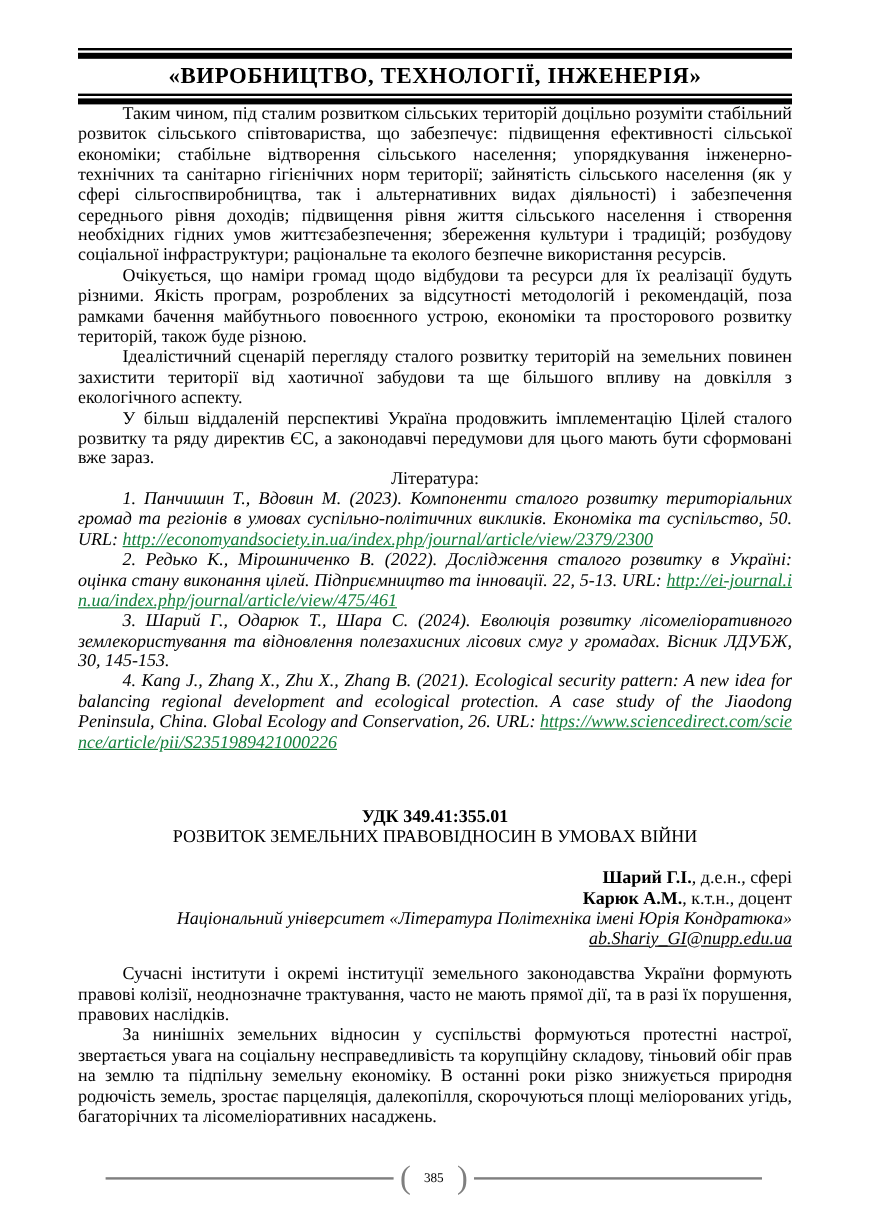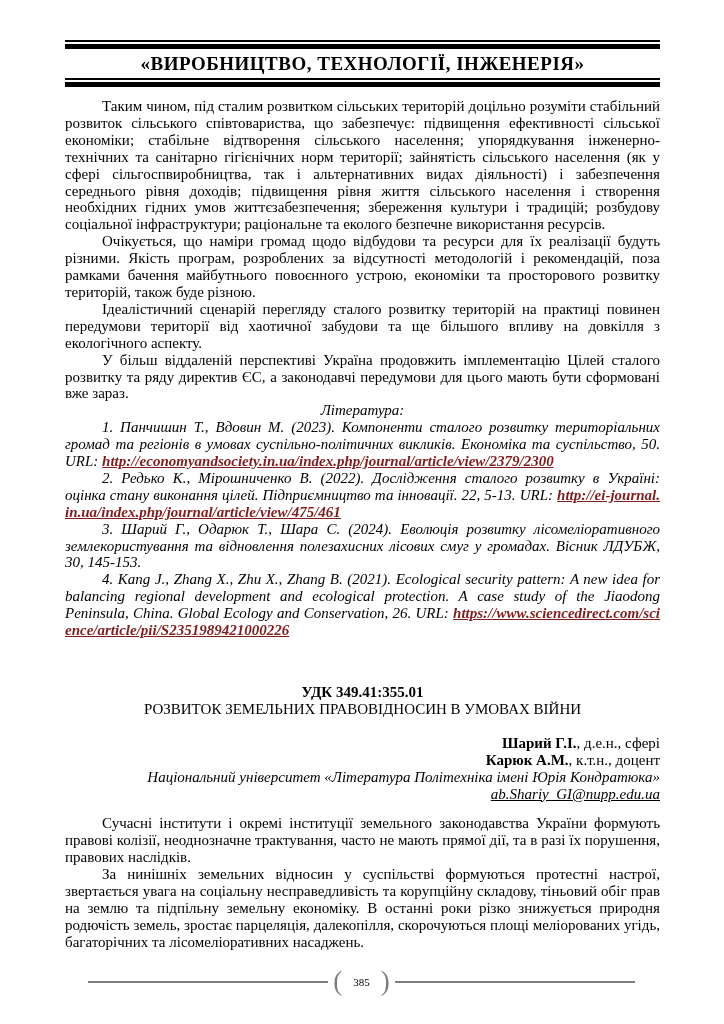--- a/index.html
+++ b/index.html
@@ -22,7 +22,7 @@
     overflow: hidden;
   }
   
-  .banner { margin-bottom: 11px; }
+  .banner { margin-bottom: 0; }
   .rule-thin  { height: 2px; background: #000; }
   .rule-thick { height: 5px; background: #000; margin-top: 2px; }
   .banner-text {

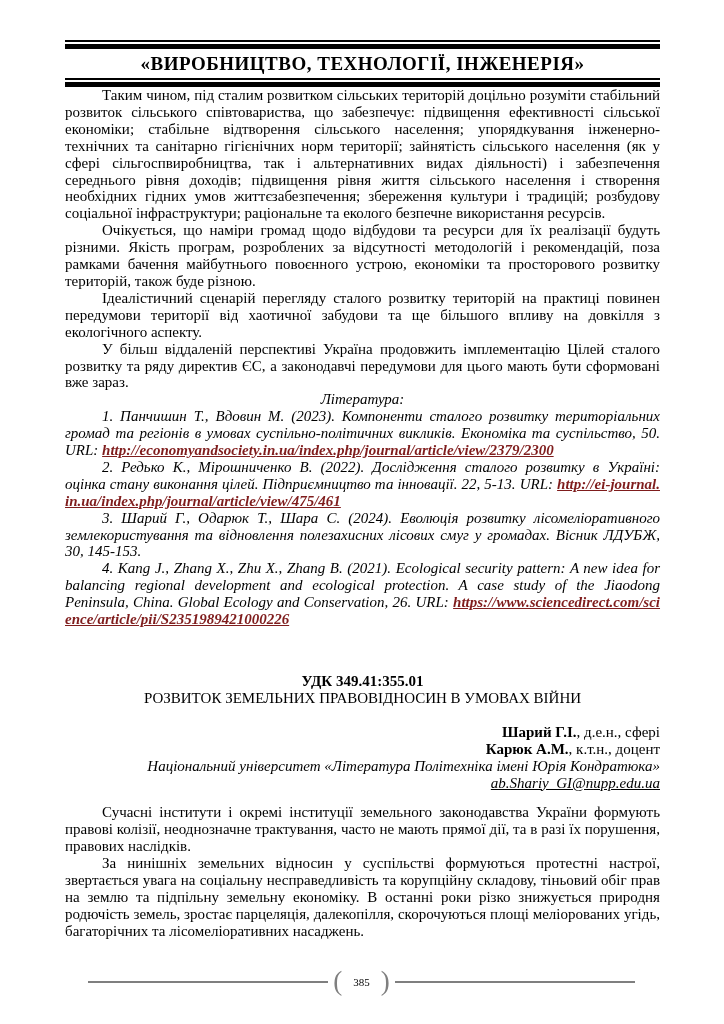--- a/index.html
+++ b/index.html
@@ -121,7 +121,7 @@
 
   <p>Таким чином, під сталим розвитком сільських територій доцільно розуміти стабільний розвиток сільського співтовариства, що забезпечує: підвищення ефективності сільської економіки; стабільне відтворення сільського населення; упорядкування інженерно-технічних та санітарно гігієнічних норм території; зайнятість сільського населення (як у сфері сільгоспвиробництва, так і альтернативних видах діяльності) і забезпечення середнього рівня доходів; підвищення рівня життя сільського населення і створення необхідних гідних умов життєзабезпечення; збереження культури і традицій; розбудову соціальної інфраструктури; раціональне та еколого безпечне використання ресурсів.</p>
   <p>Очікується, що наміри громад щодо відбудови та ресурси для їх реалізації будуть різними. Якість програм, розроблених за відсутності методологій і рекомендацій, поза рамками бачення майбутнього повоєнного устрою, економіки та просторового розвитку територій, також буде різною.</p>
-  <p>Ідеалістичний сценарій перегляду сталого розвитку територій на практиці повинен передумови території від хаотичної забудови та ще більшого впливу на довкілля з екологічного аспекту.</p>
+  <p>Ідеалістичний сценарій перегляду сталого розвитку територій на земельних повинен захистити території від хаотичної забудови та ще більшого впливу на довкілля з екологічного аспекту.</p>
   <p>У більш віддаленій перспективі Україна продовжить імплементацію Цілей сталого розвитку та ряду директив ЄС, а законодавчі передумови для цього мають бути сформовані вже зараз.</p>
 
   <p class="lit-heading">Література:</p>

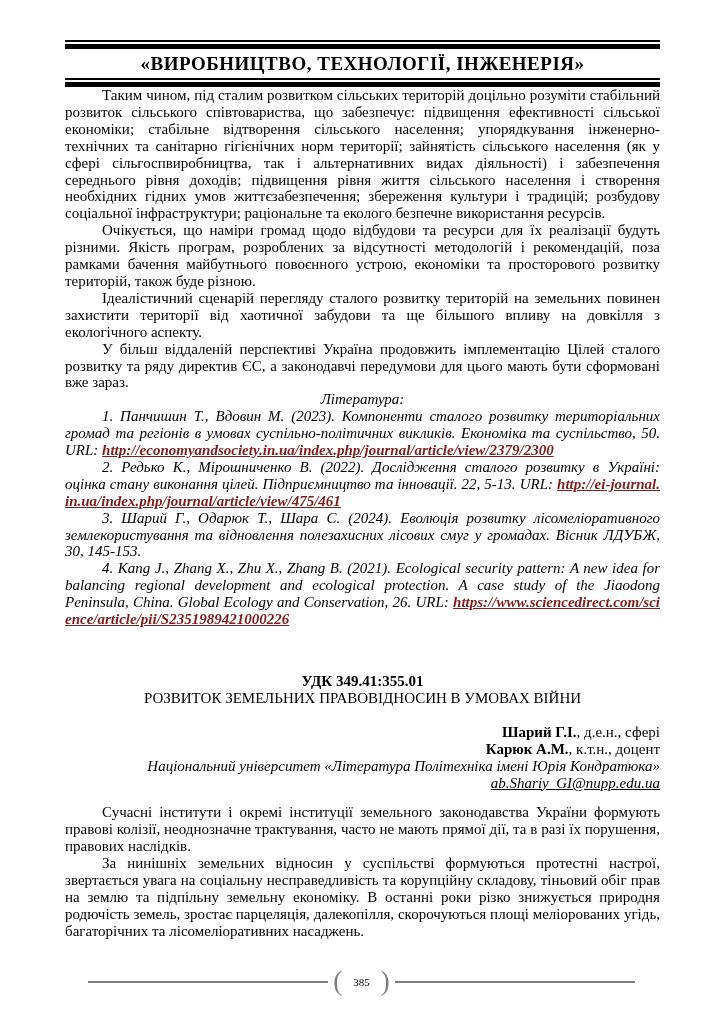--- a/index.html
+++ b/index.html
@@ -42,7 +42,6 @@
   .lit-heading {
     text-align: center;
     text-indent: 0;
-    font-style: italic;
   }
   .ref { font-style: italic; }
   .ref-link {

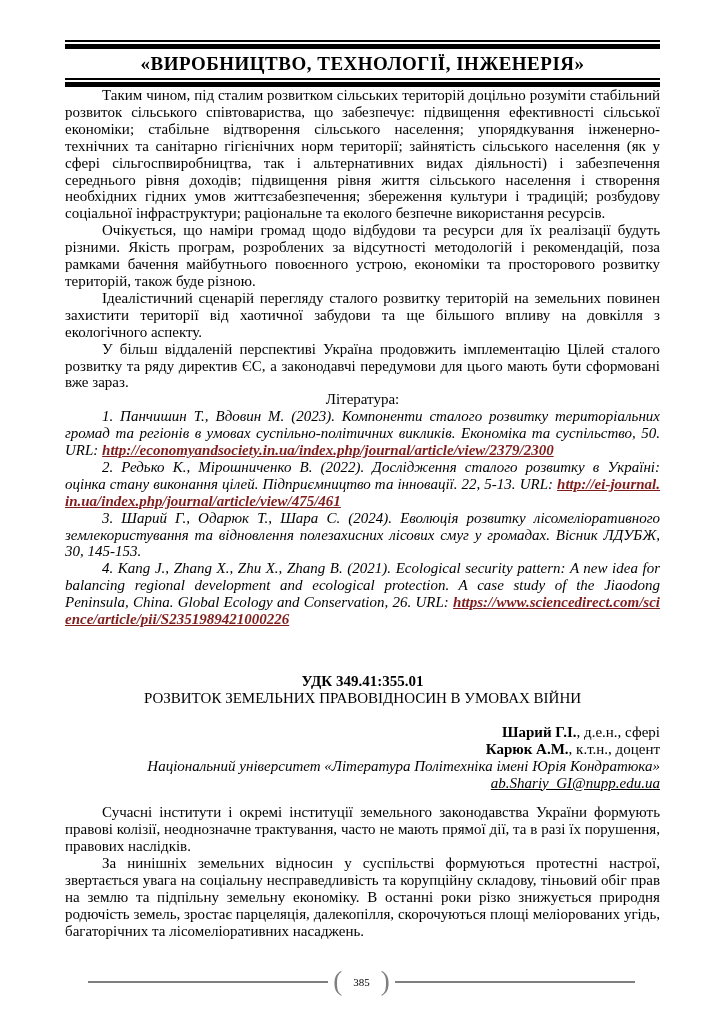--- a/index.html
+++ b/index.html
@@ -45,11 +45,10 @@
   }
   .ref { font-style: italic; }
   .ref-link {
-    color: #7f1d1d;
+    color: #15803d;
     text-decoration: underline;
     word-break: break-all;
     cursor: pointer;
-    font-weight: bold;
   }
   
   .udc {

